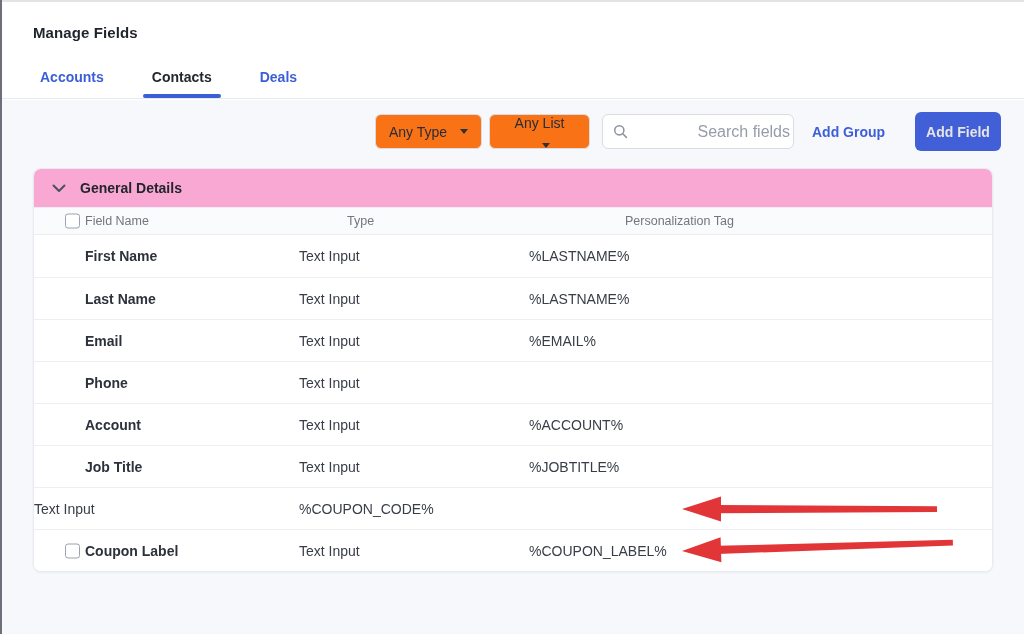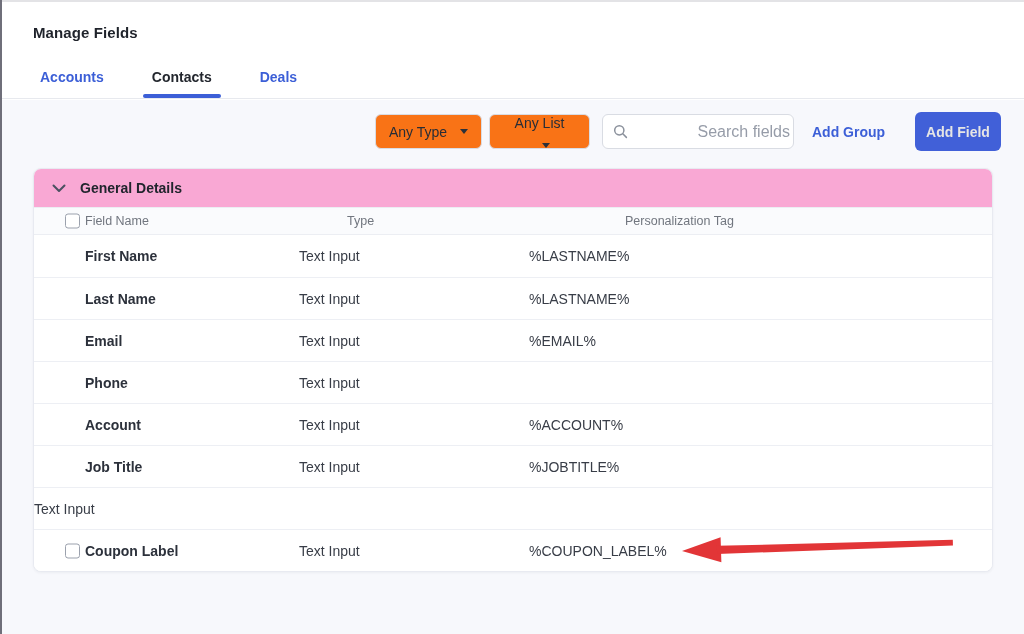--- a/index.html
+++ b/index.html
@@ -265,6 +265,13 @@
 
   <div class="row">
     <div class="cell-type">Text Input</div>
+    <div class="cell-tag">
+      <span class="tag-text">%COUPON_CODE%</span>
+      <svg class="arrow" width="258" height="30" viewBox="0 0 258 30" style="--tilt: 0deg;">
+              <polygon points="1,15 40,2.5 40,27.5" fill="#e23537"></polygon>
+              <polygon points="36,11 256,12.3 256,18 36,19.2" fill="#e23537"></polygon>
+            </svg>
+    </div>
   </div>
 
   <div class="row">

